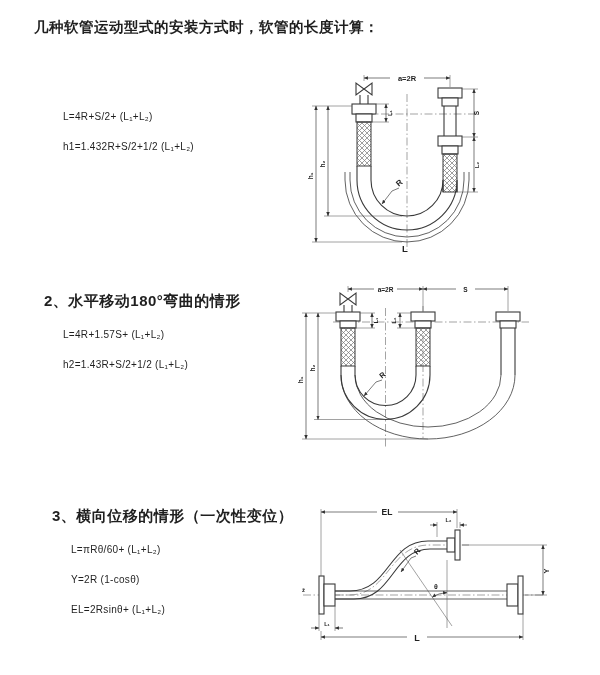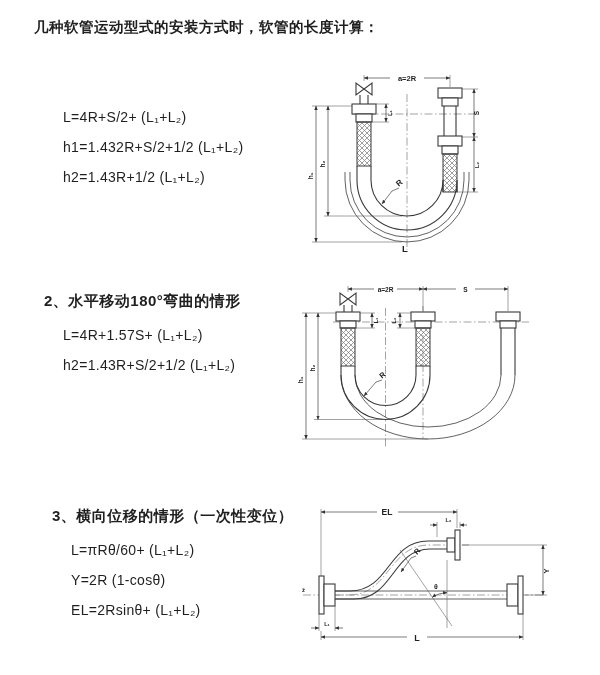--- a/index.html
+++ b/index.html
@@ -14,7 +14,7 @@
   }
   .sec{position:absolute;width:268px;}
   .sec-heading{font-size:15px;font-weight:700;letter-spacing:.5px;margin:0 0 9px 0;white-space:nowrap;}
-  .formula{font-size:14px;line-height:30px;padding-left:19px;letter-spacing:.3px;white-space:nowrap;}
+  .formula{font-size:10px;line-height:30px;padding-left:19px;letter-spacing:.3px;white-space:nowrap;}
   .diagram{position:absolute;font-weight:bold;}
   svg{display:block;}
   svg text{font-family:"Liberation Sans","DejaVu Sans",sans-serif;fill:#222;}

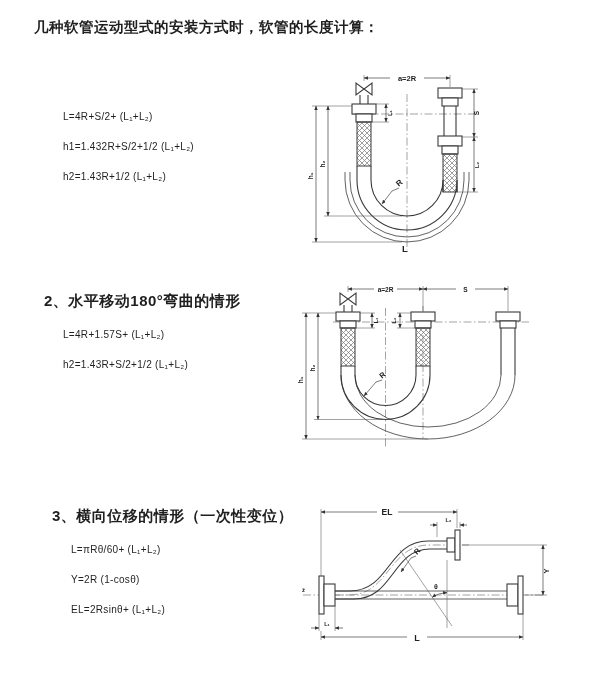--- a/index.html
+++ b/index.html
@@ -35,7 +35,6 @@
   <section class="sec" style="left:44px;top:102px;">
     <div class="formula">L=4R+S/2+ (L₁+L₂)</div>
     <div class="formula">h1=1.432R+S/2+1/2 (L₁+L₂)</div>
-    <div class="formula">h2=1.43R+1/2 (L₁+L₂)</div>
   </section>
 
   <div class="diagram" style="left:302px;top:68px;">

